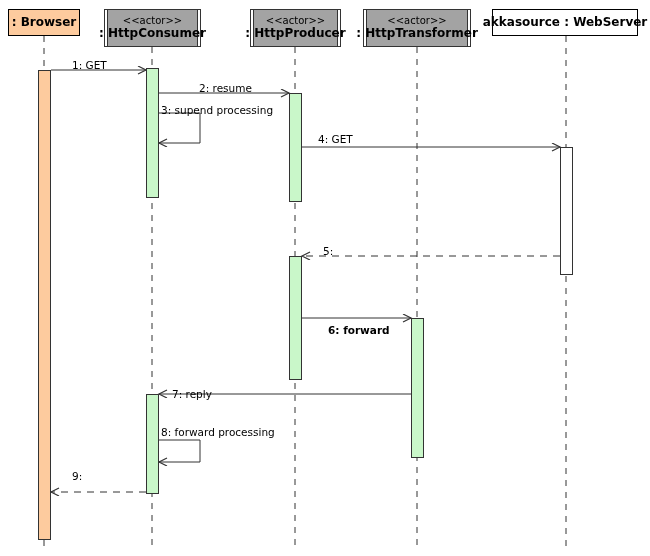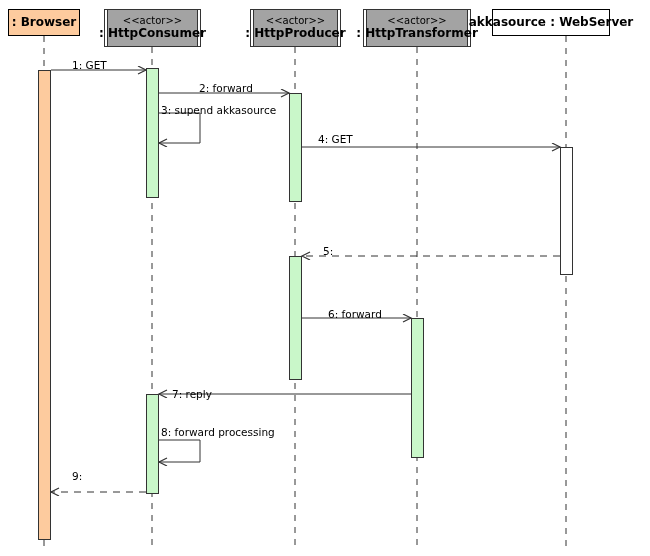--- a/index.html
+++ b/index.html
@@ -126,7 +126,7 @@
         <div class="p-stereotype">&lt;&lt;actor&gt;&gt;</div>
         <div class="p-name">: HttpTransformer</div>
       </div>
-      <div class="participant plain" style="left: 492px; top: 9px; width: 118px; height: 27px;">
+      <div class="participant plain" style="left: 492px; top: 9px; width: 146px; height: 27px;">
         <div class="p-name">akkasource : WebServer</div>
       </div>
     </div>

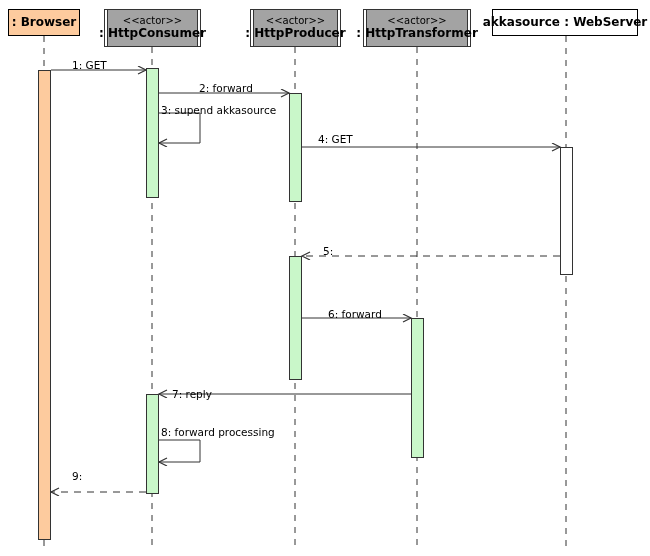--- a/index.html
+++ b/index.html
@@ -141,7 +141,7 @@
     </div>
   <div id="labels-layer">
       <div class="msg-label" style="left: 72px; top: 60px;">1: GET</div>
-      <div class="msg-label" style="left: 199px; top: 83px;">2: forward</div>
+      <div class="msg-label" style="left: 199px; top: 83px;">2: resume</div>
       <div class="msg-label" style="left: 161px; top: 105px;">3: supend akkasource</div>
       <div class="msg-label" style="left: 318px; top: 134px;">4: GET</div>
       <div class="msg-label" style="left: 323px; top: 246px;">5:</div>

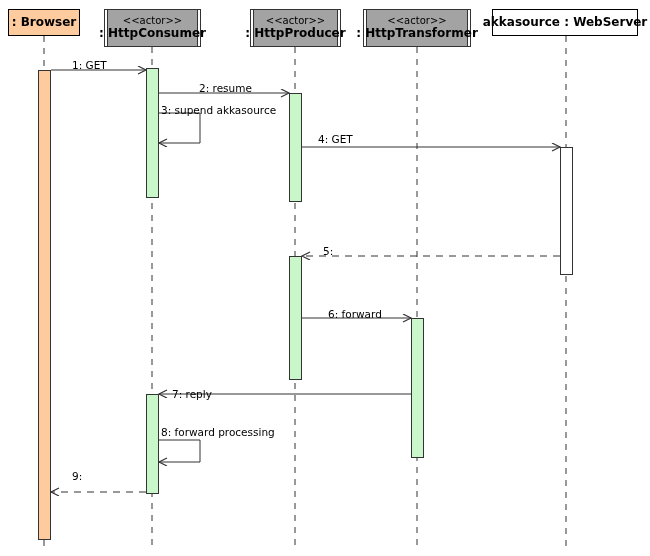--- a/index.html
+++ b/index.html
@@ -142,7 +142,7 @@
   <div id="labels-layer">
       <div class="msg-label" style="left: 72px; top: 60px;">1: GET</div>
       <div class="msg-label" style="left: 199px; top: 83px;">2: resume</div>
-      <div class="msg-label" style="left: 161px; top: 105px;">3: supend akkasource</div>
+      <div class="msg-label" style="left: 161px; top: 105px;">3: supend processing</div>
       <div class="msg-label" style="left: 318px; top: 134px;">4: GET</div>
       <div class="msg-label" style="left: 323px; top: 246px;">5:</div>
       <div class="msg-label" style="left: 328px; top: 309px;">6: forward</div>

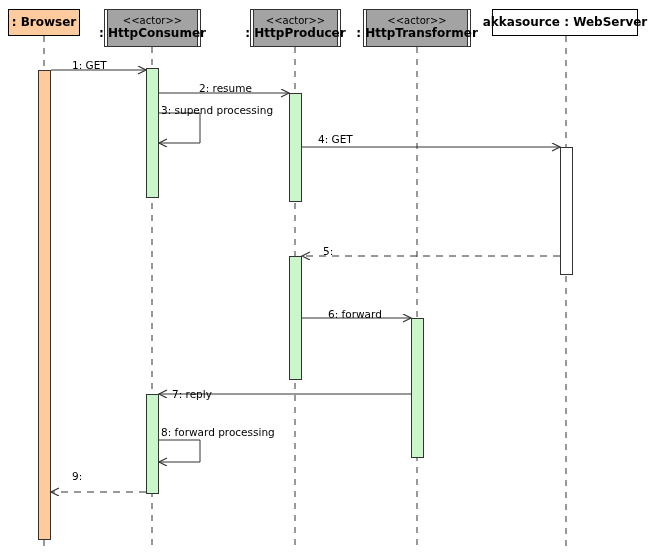--- a/index.html
+++ b/index.html
@@ -145,7 +145,7 @@
       <div class="msg-label" style="left: 161px; top: 105px;">3: supend processing</div>
       <div class="msg-label" style="left: 318px; top: 134px;">4: GET</div>
       <div class="msg-label" style="left: 323px; top: 246px;">5:</div>
-      <div class="msg-label" style="left: 328px; top: 309px;">6: forward</div>
+      <div class="msg-label" style="left: 328px; top: 325px; font-weight: bold;">6: forward</div>
       <div class="msg-label" style="left: 172px; top: 389px; text-align: center;">7: reply</div>
       <div class="msg-label" style="left: 161px; top: 427px;">8: forward processing</div>
       <div class="msg-label" style="left: 72px; top: 471px;">9:</div>

